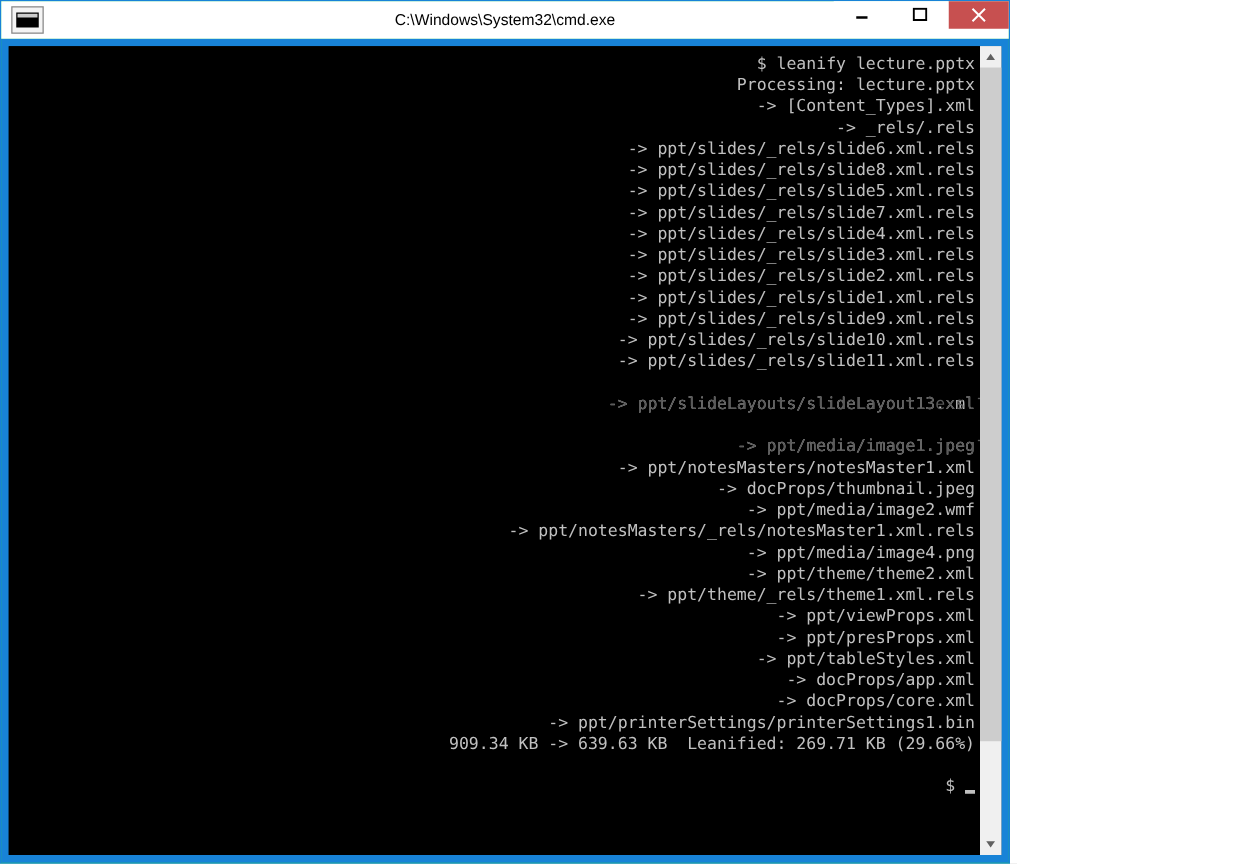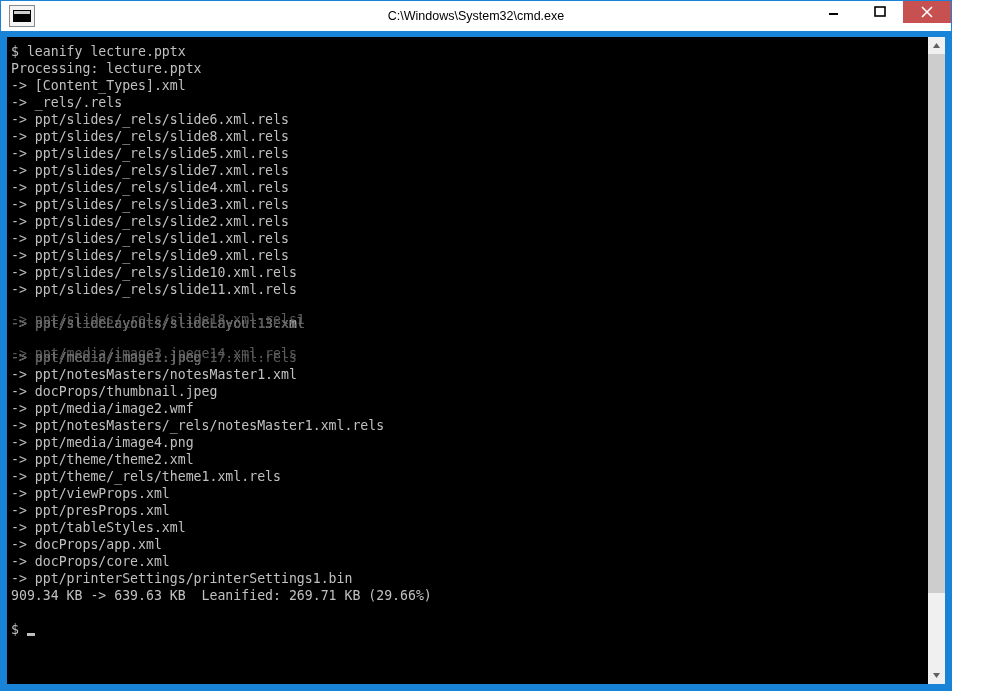--- a/index.html
+++ b/index.html
@@ -5,7 +5,7 @@
   * { margin: 0; padding: 0; box-sizing: border-box; }
   html, body { width: 1003px; height: 691px; overflow: hidden; font-family: "Segoe UI", Tahoma, sans-serif; background: #fff; }
   .window-frame {
-    width: 952px; height: 691px;
+    width: 808px; height: 691px;
     border: 1px solid #1883d7;
     background: #22c55e;
     display: flex; flex-direction: column;

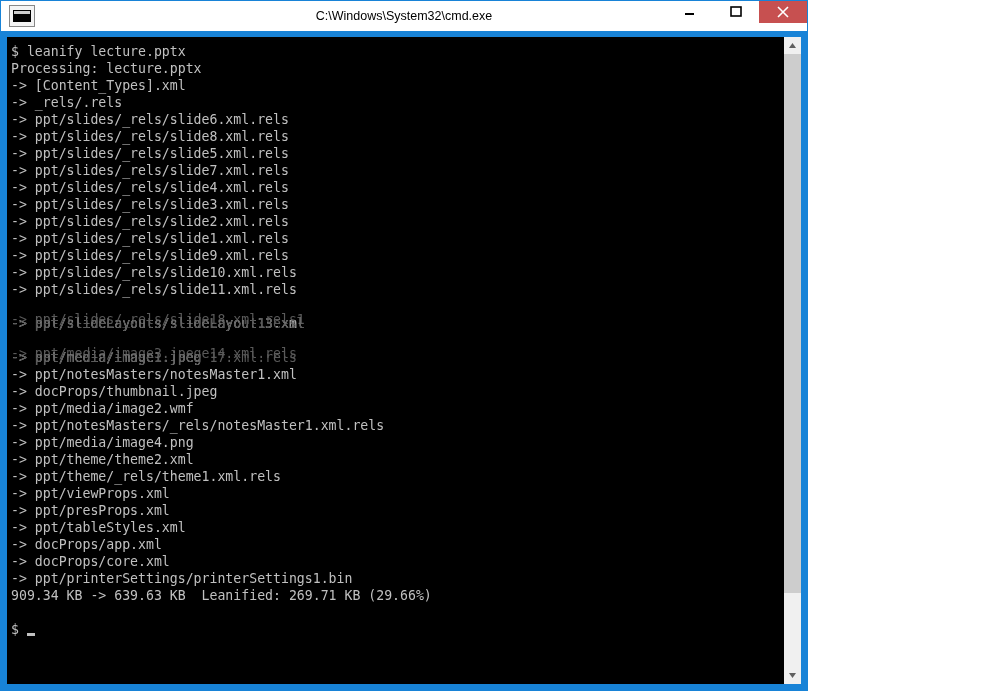--- a/index.html
+++ b/index.html
@@ -61,6 +61,7 @@
     padding: 6px;
     background: #1883d7;
     display: flex;
+    text-align: right;
   }
   .terminal-wrap {
     flex: 1; display: flex;

